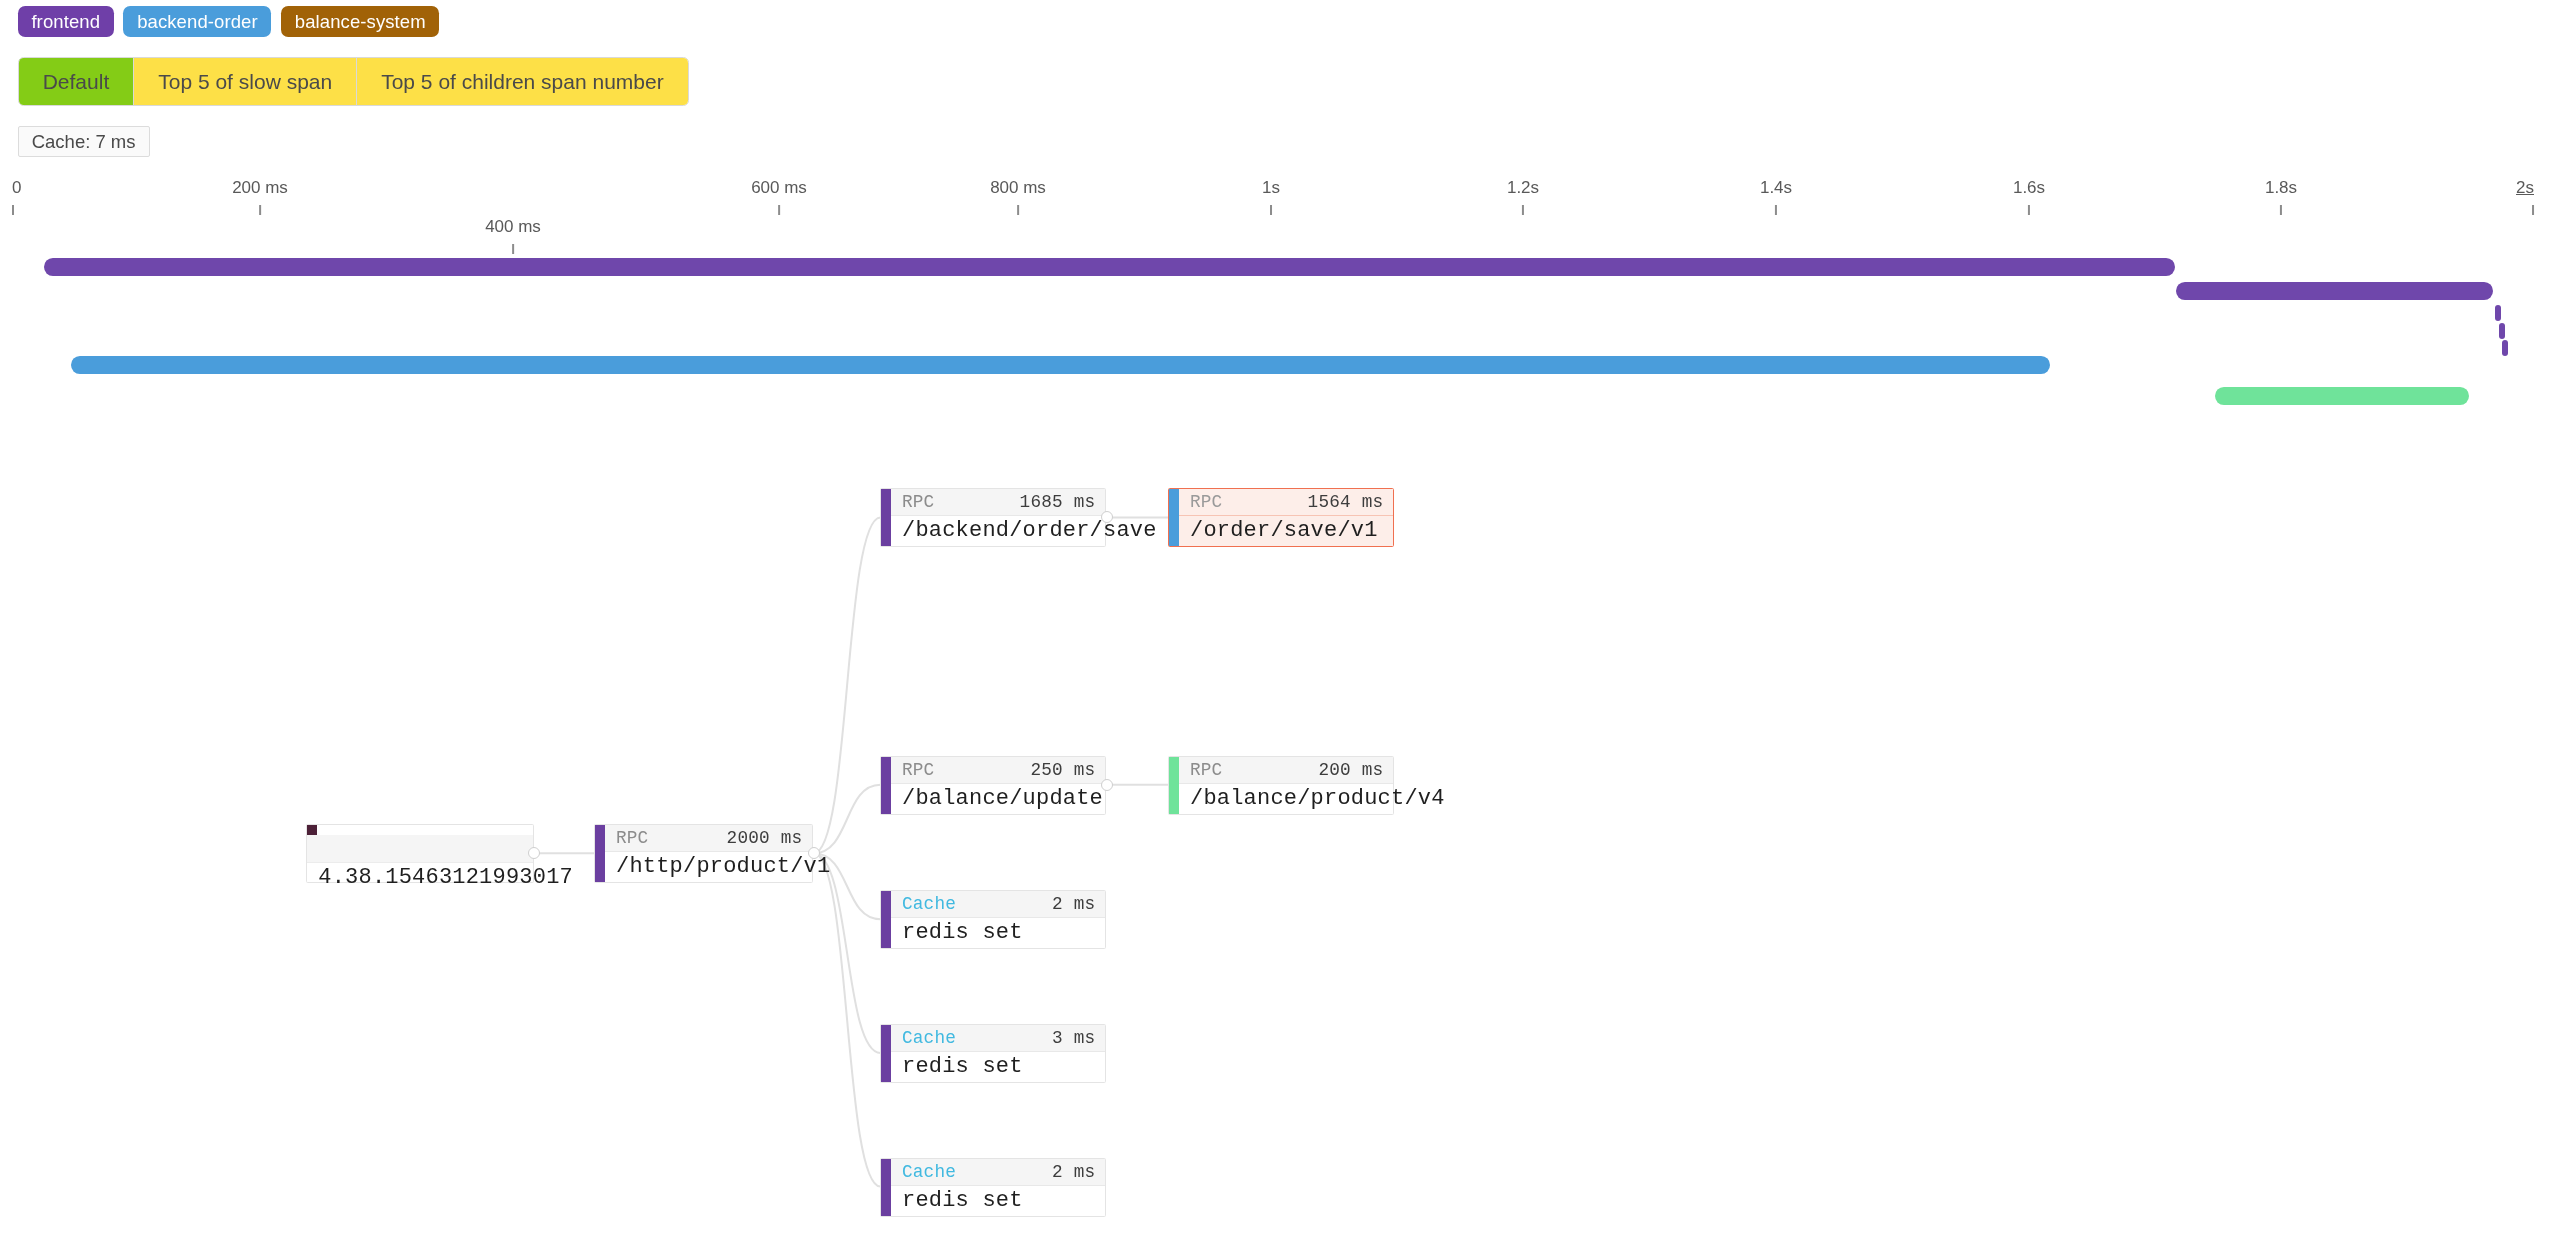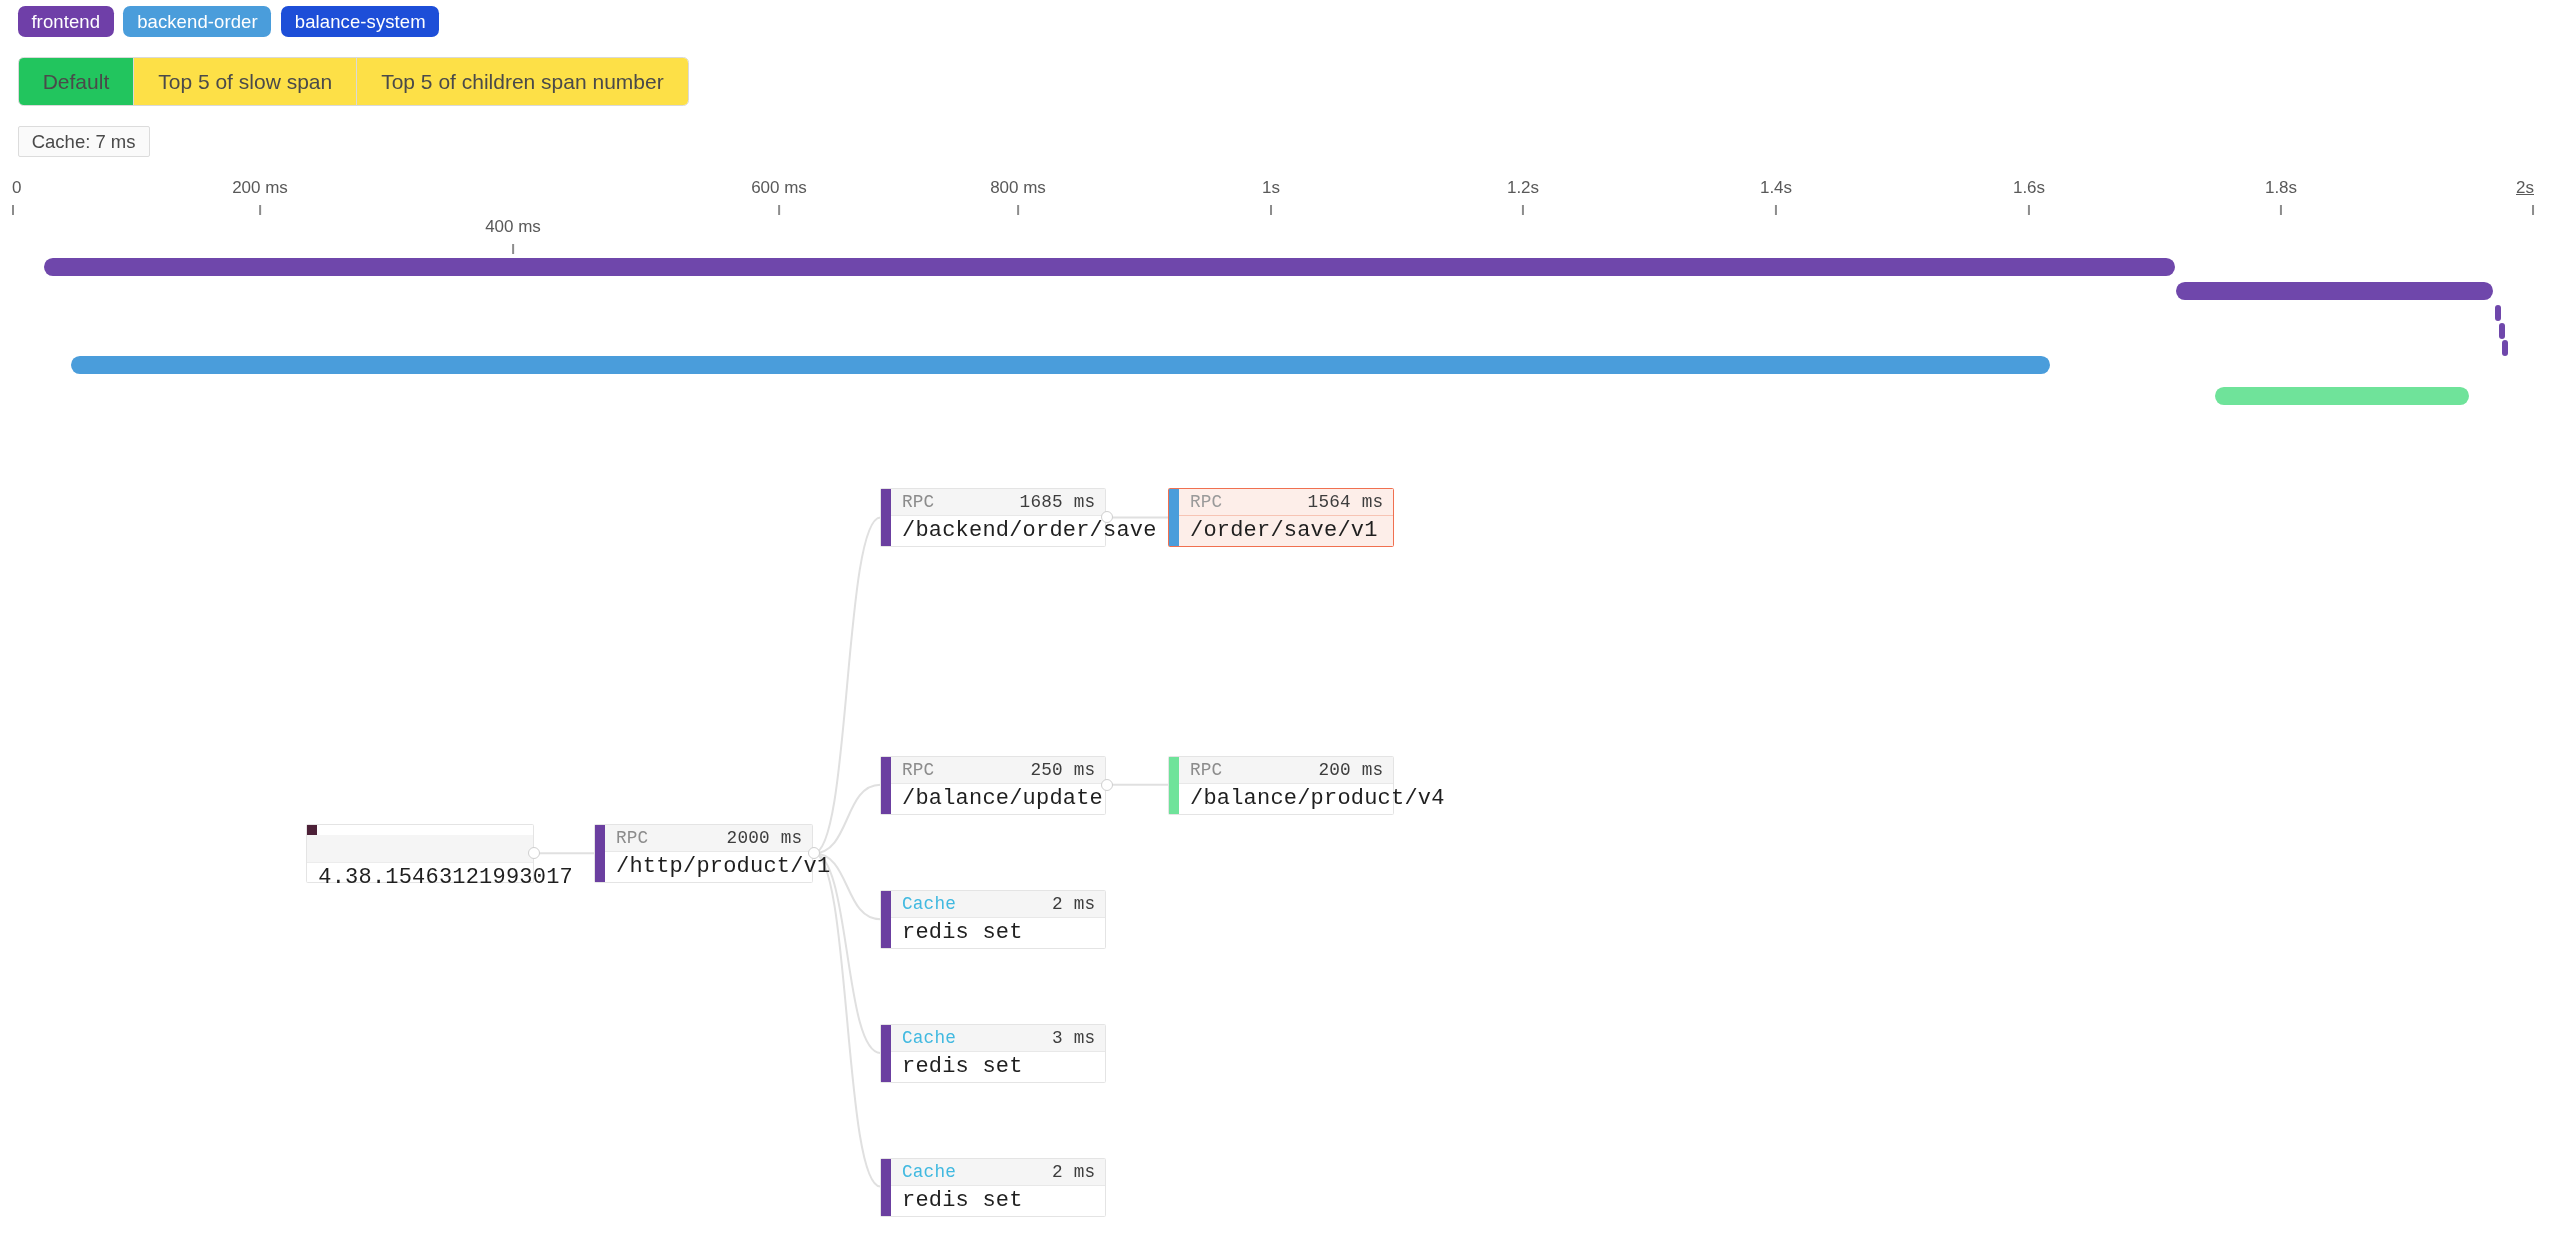--- a/index.html
+++ b/index.html
@@ -207,7 +207,7 @@
 <div class="service-tags">
   <span class="service-tag" style="background-color: rgb(111, 63, 168);">frontend</span>
   <span class="service-tag" style="background-color: rgb(74, 157, 219);">backend-order</span>
-  <span class="service-tag" style="background-color: #1d4ed8;">balance-system</span>
+  <span class="service-tag" style="background-color: #a16207;">balance-system</span>
 </div>
 
 <div class="tab-group">

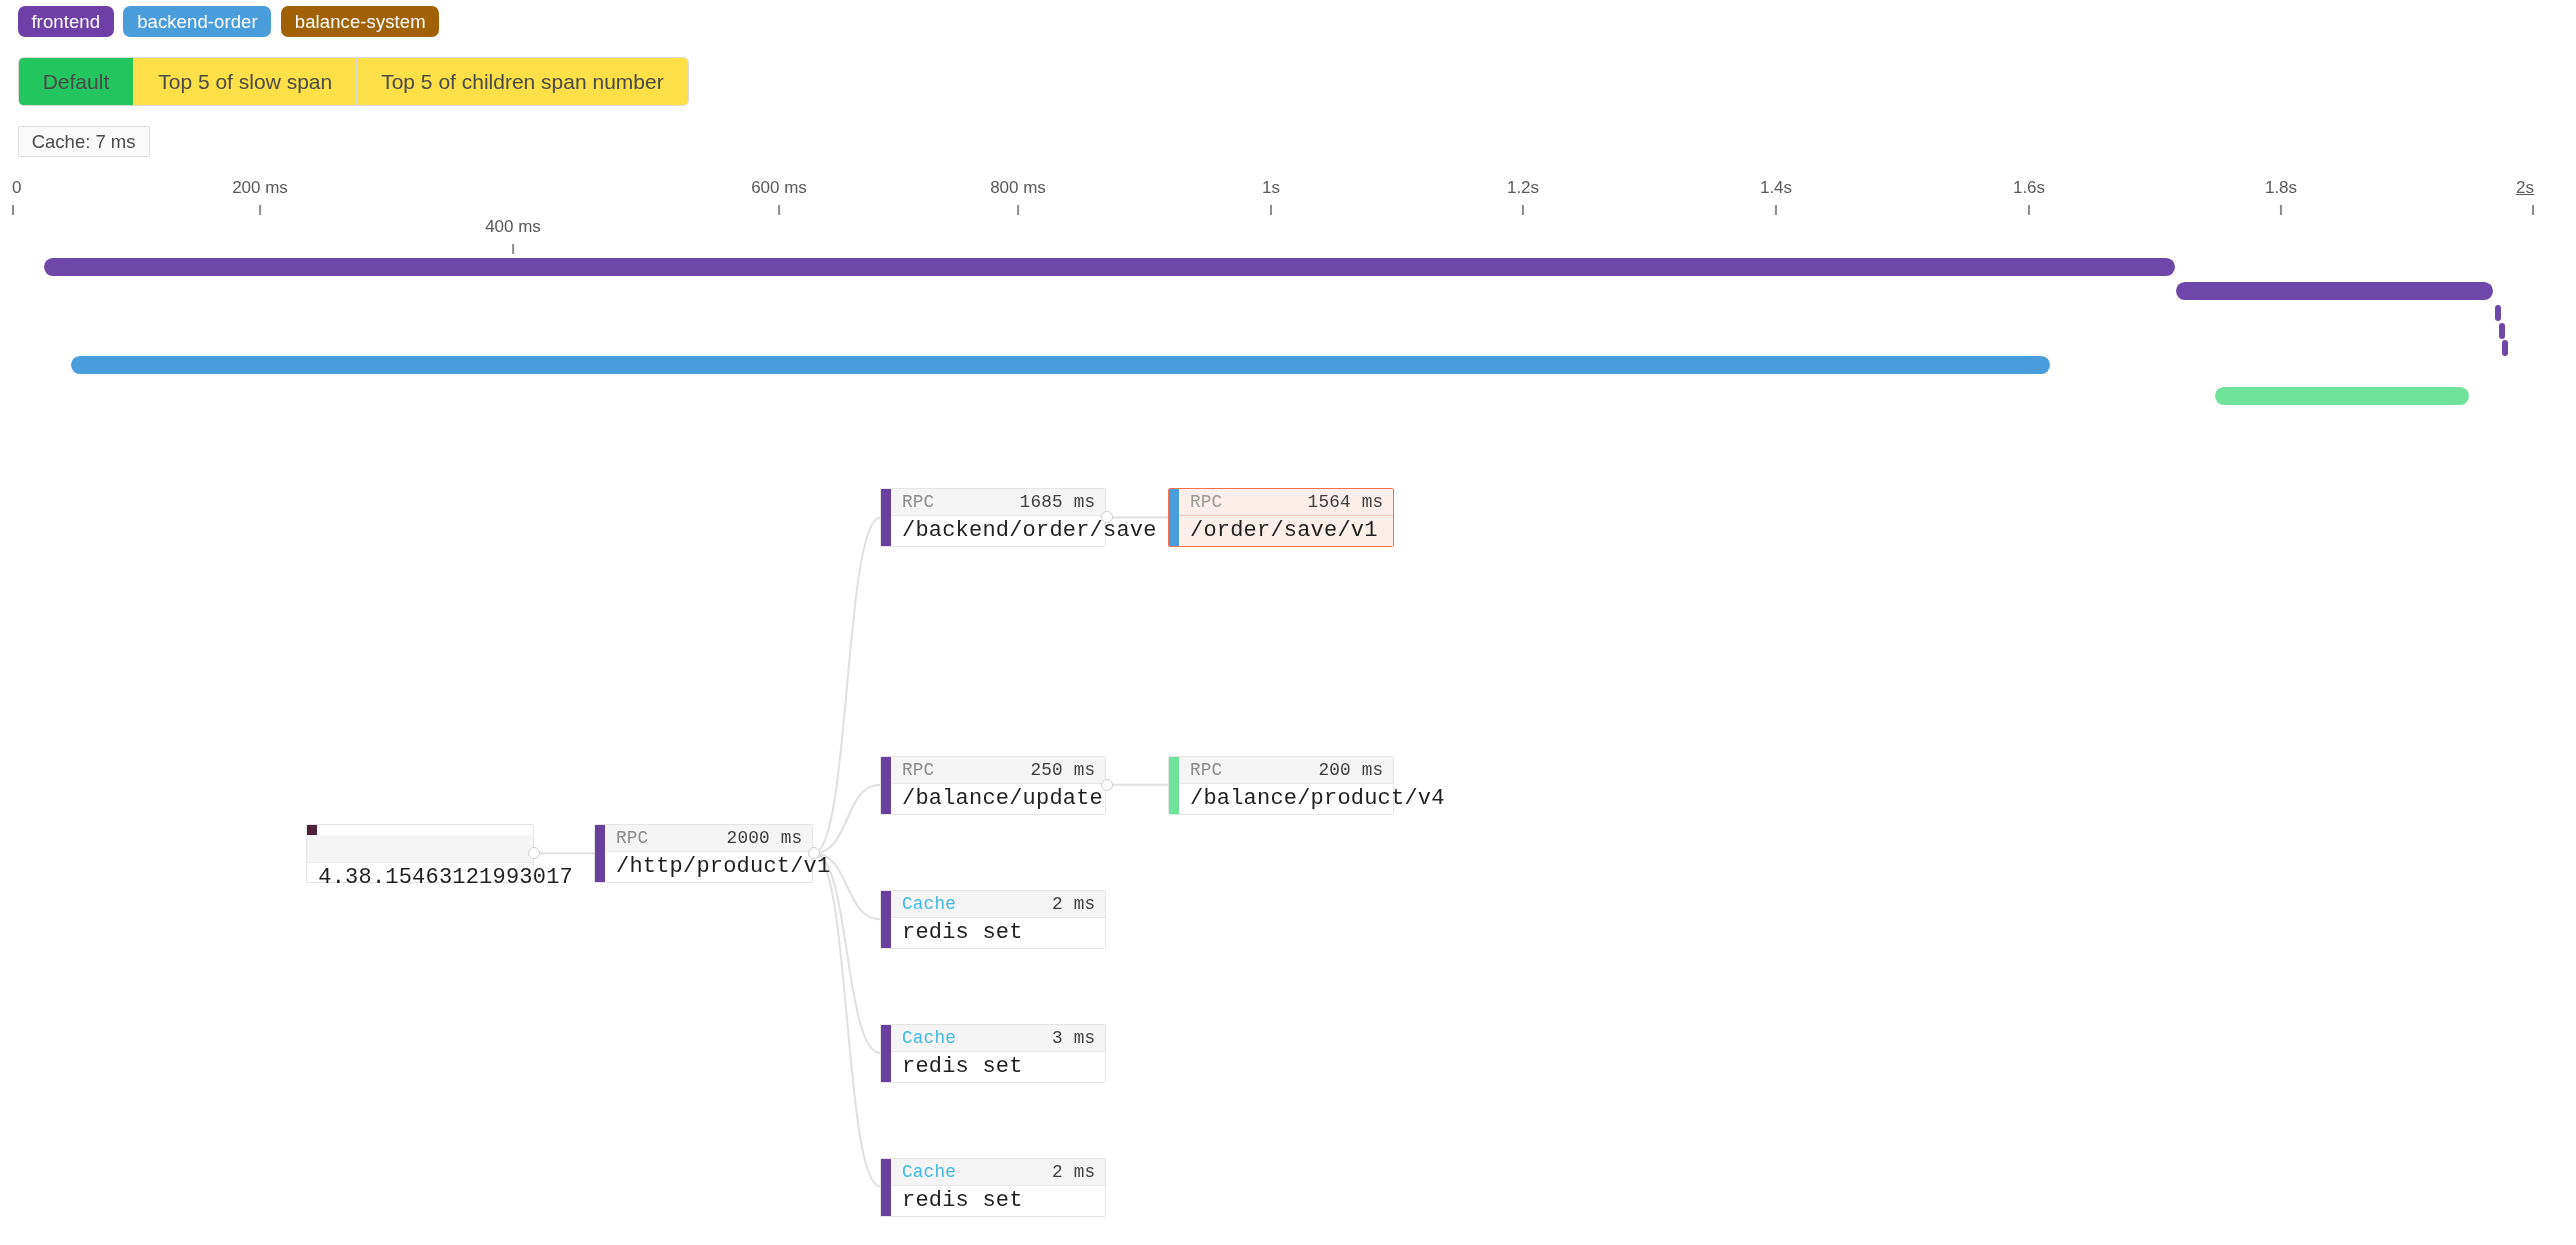--- a/index.html
+++ b/index.html
@@ -68,7 +68,7 @@
     height: 100%;
   }
   .tab-btn:last-child { border-right: none; }
-  .tab-btn.is-active { background: #22c55e; }
+  .tab-btn.is-active { background: #84cc16; }
 
   
   .cache-chip {

